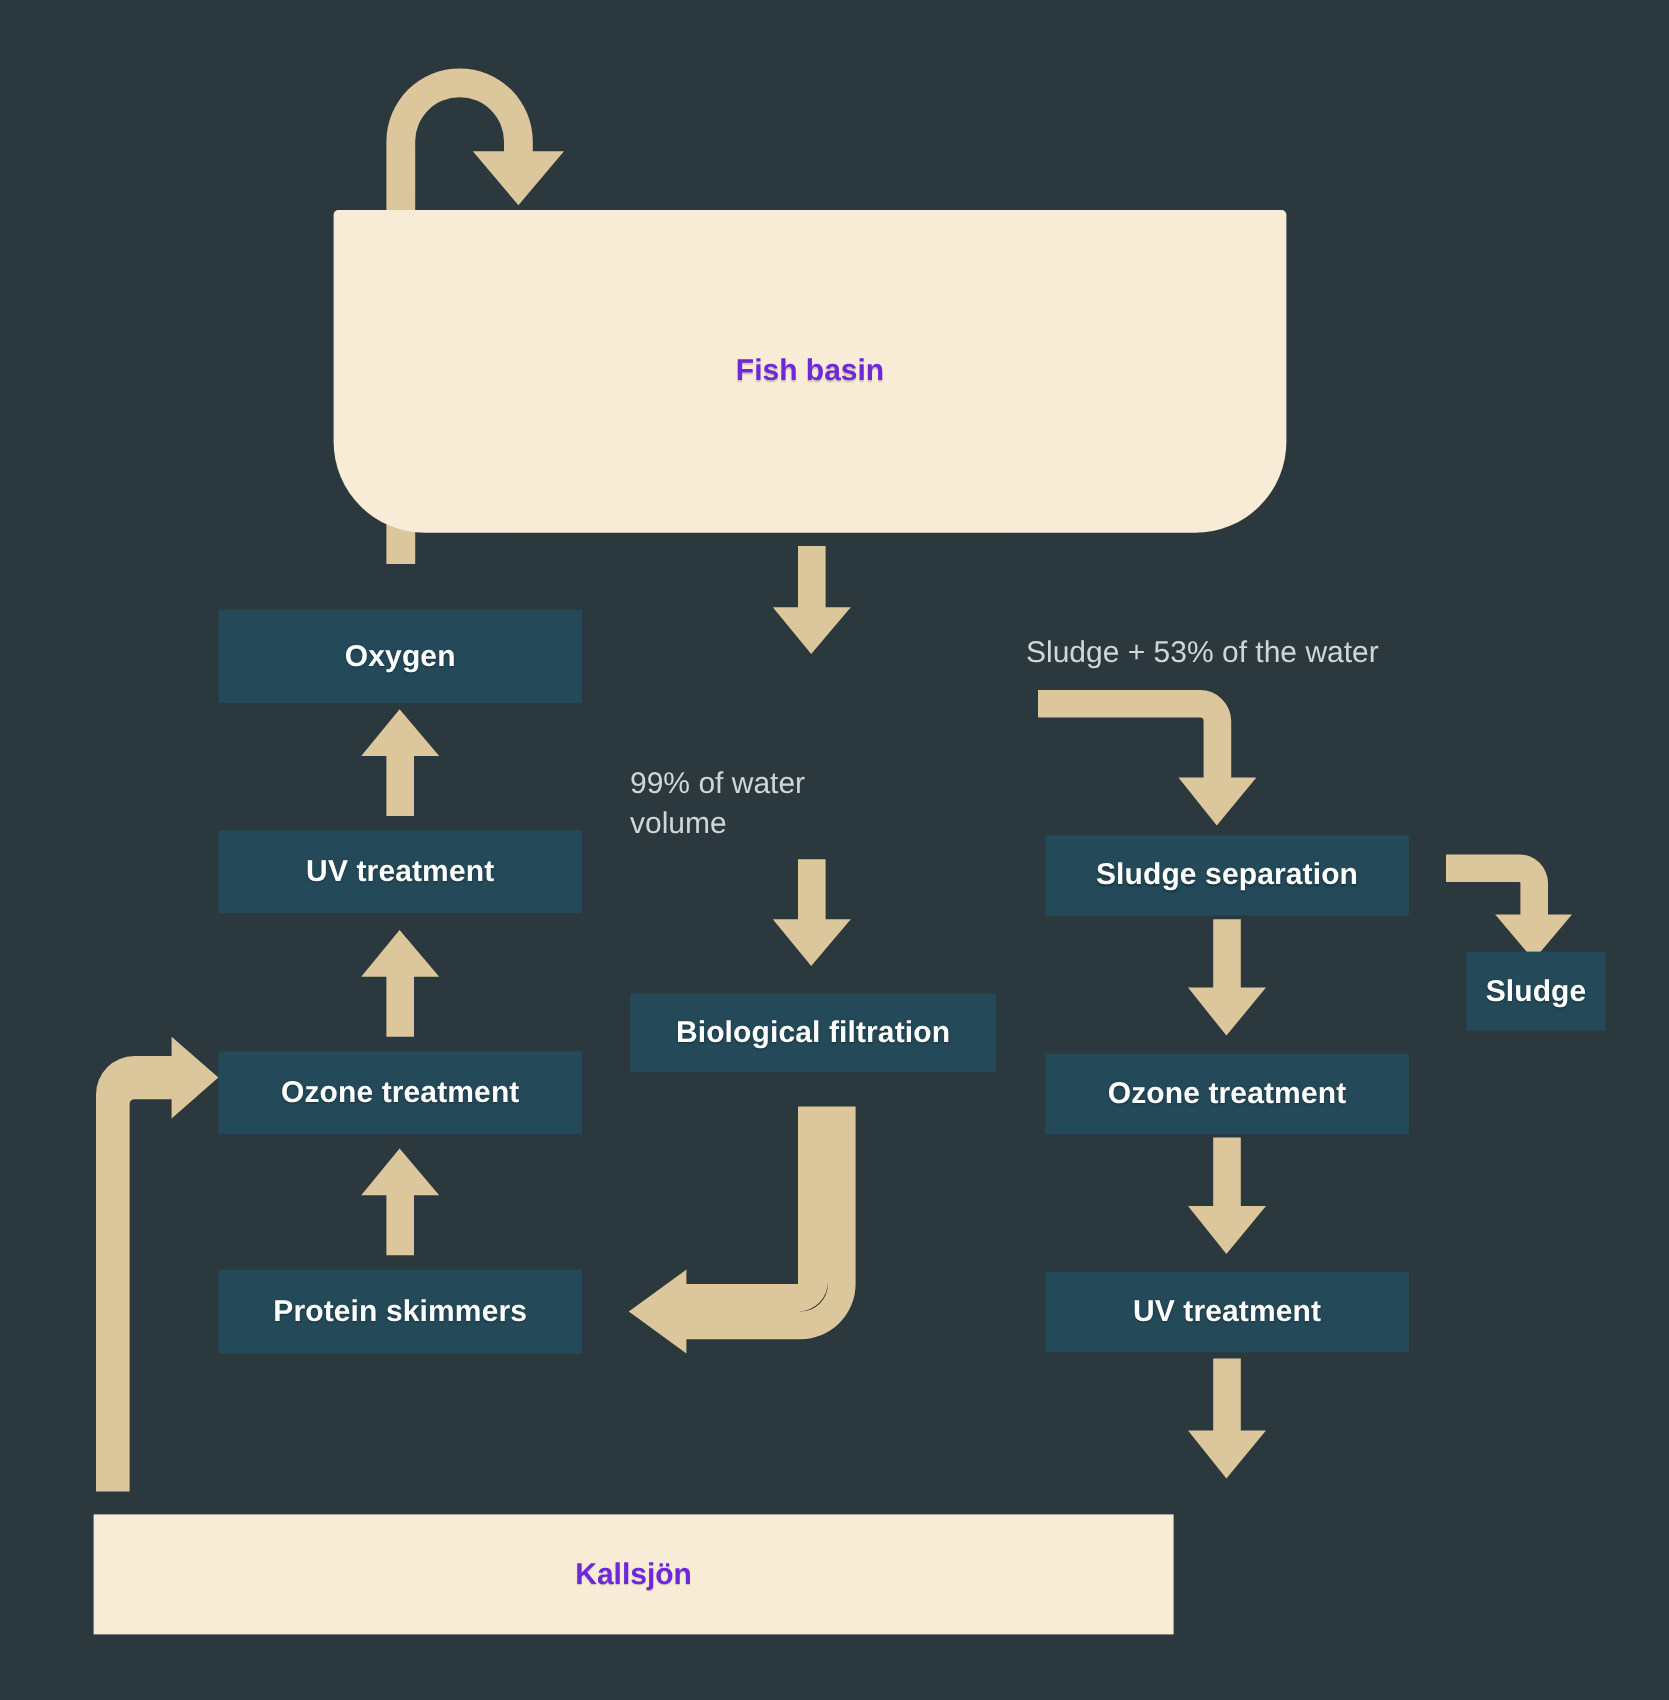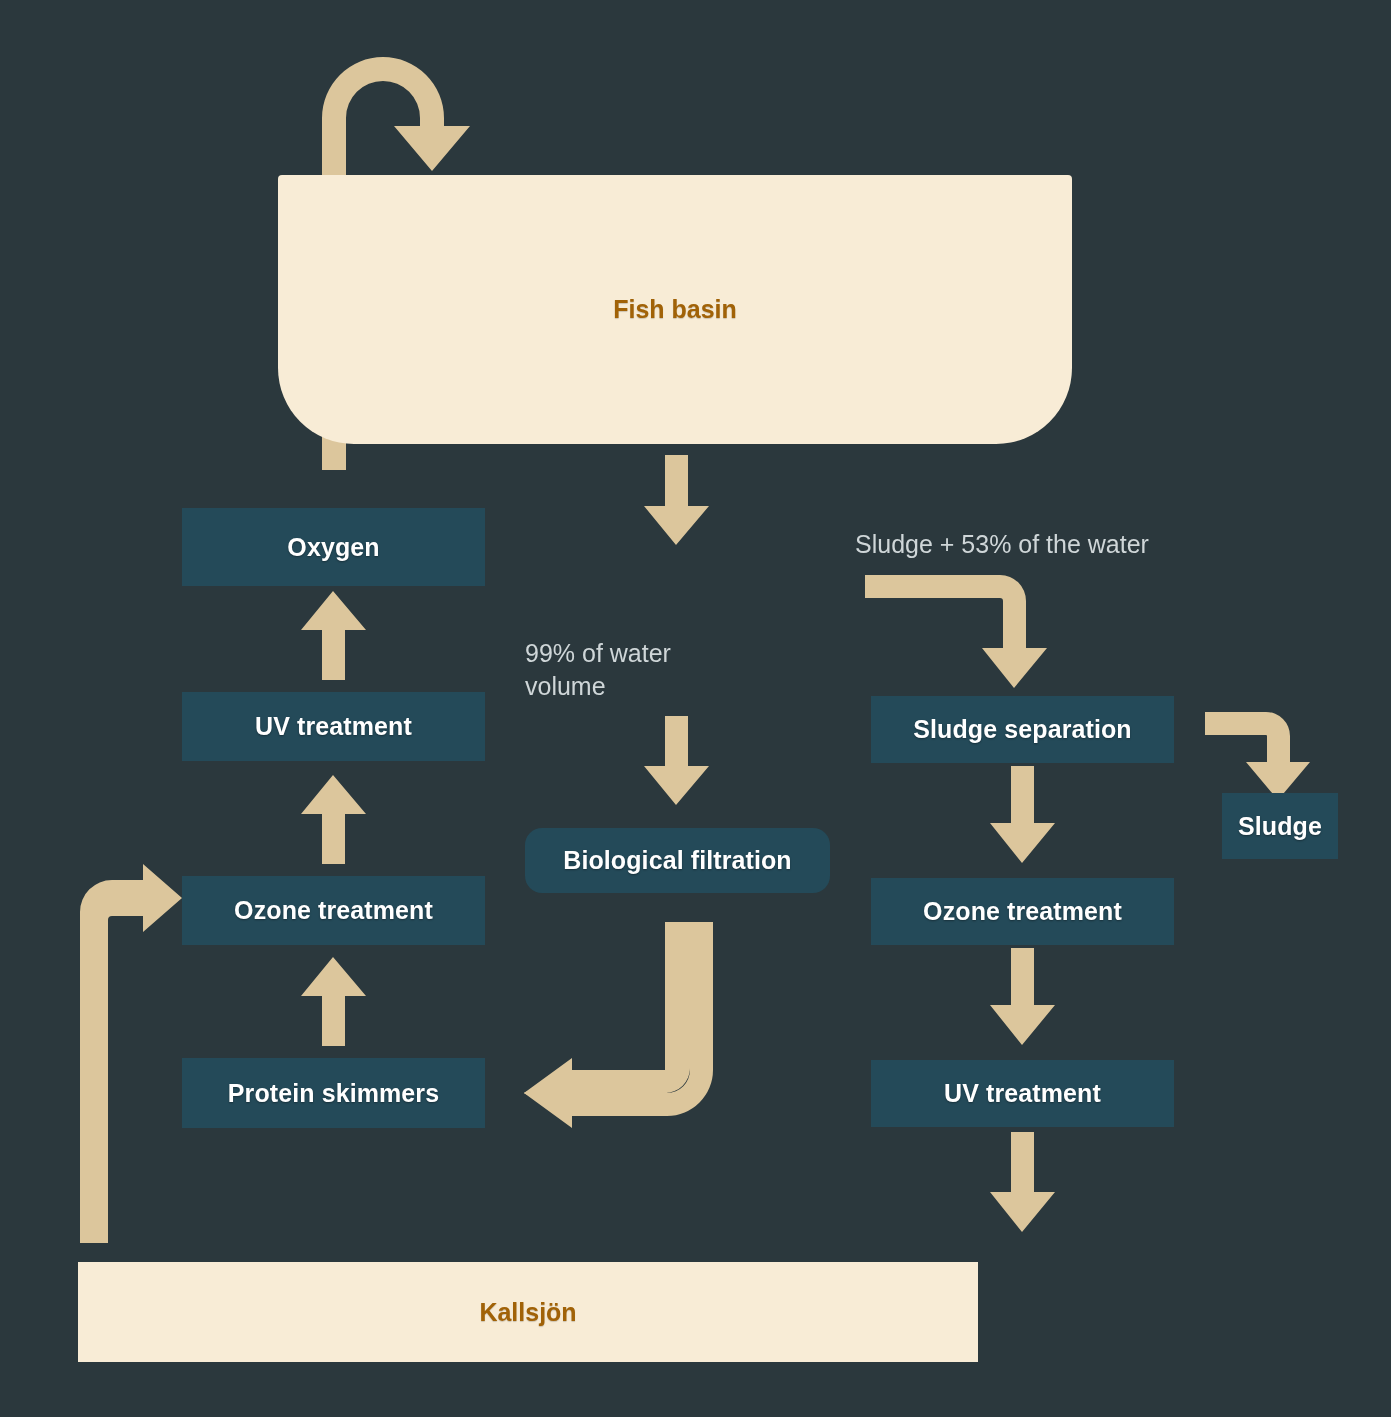--- a/index.html
+++ b/index.html
@@ -40,7 +40,7 @@
   }
   .node-light {
     background: #f8ecd6;
-    color: #a16207;
+    color: #6d28d9;
     font-weight: bold;
     font-size: 25px;
     text-shadow: 0 1px 1px rgba(0,0,0,.18);

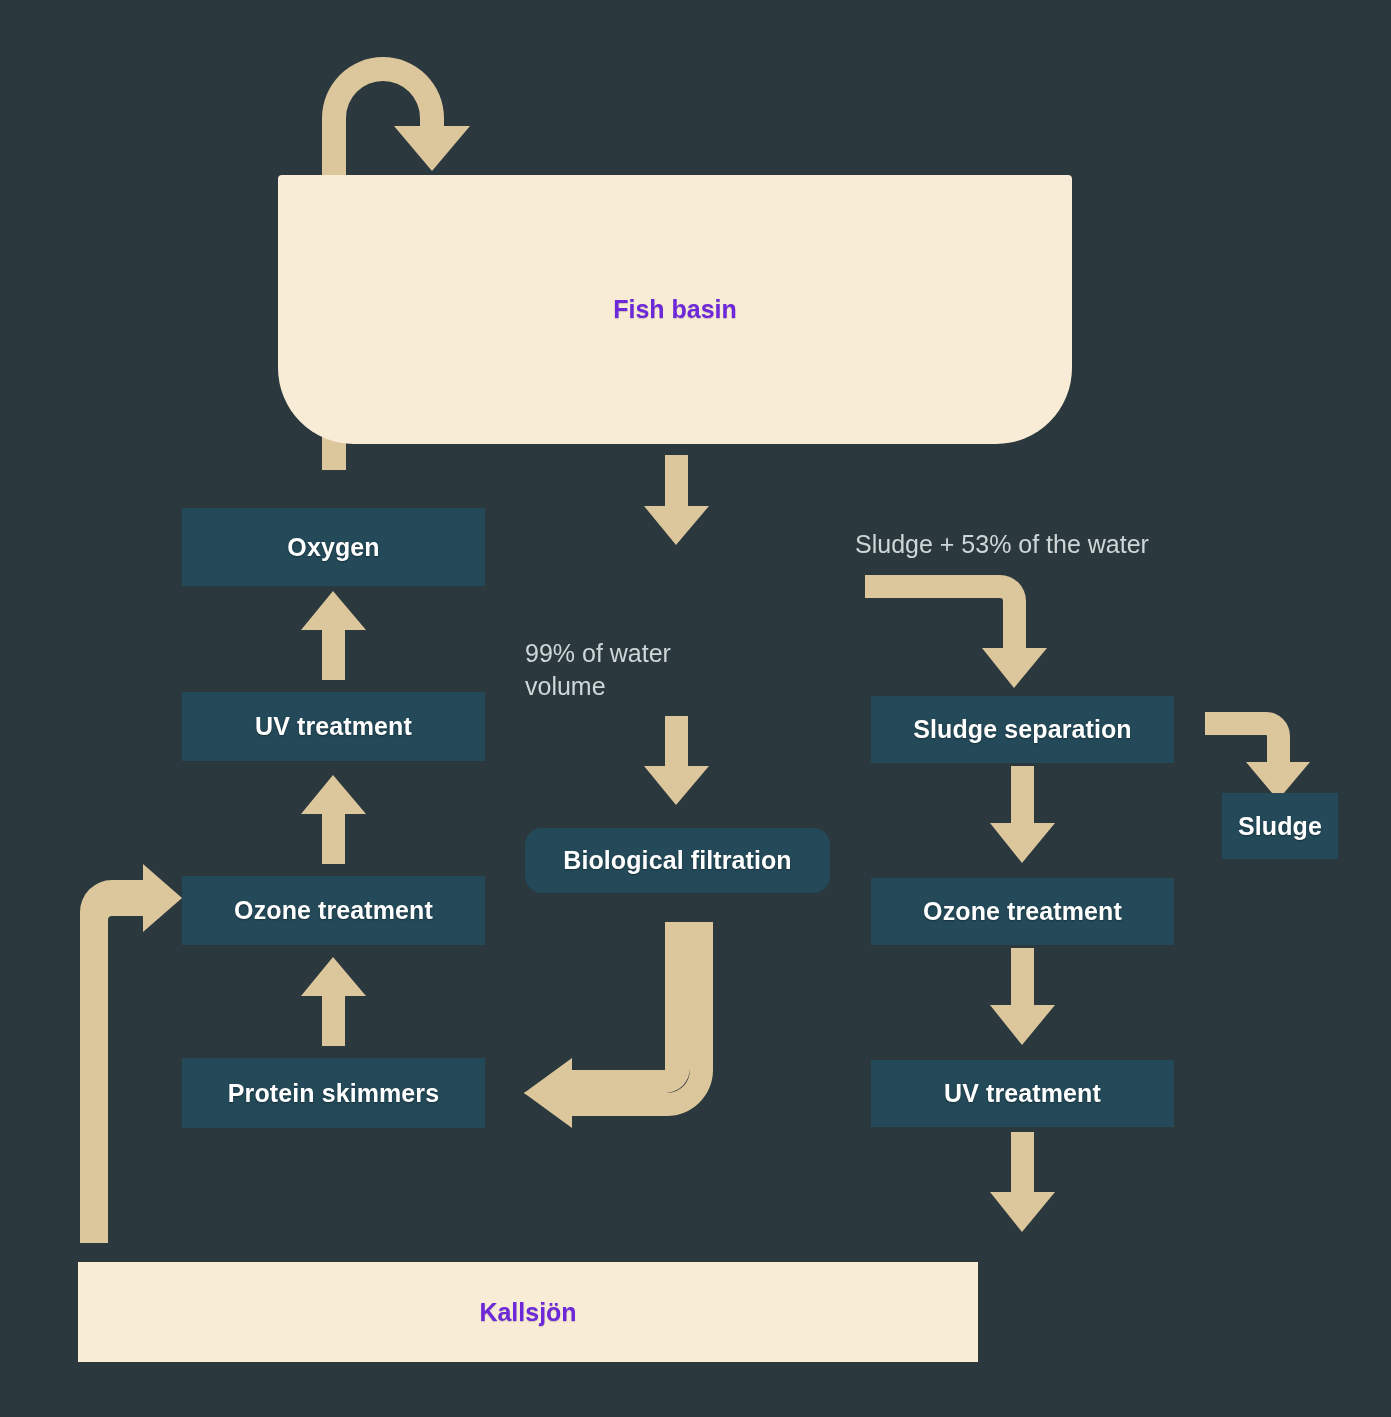--- a/index.html
+++ b/index.html
@@ -184,7 +184,7 @@
     <span>volume</span>
   </div>
 
-  <div class="node node-dark" style="left:525px; top:828px; width:305px; height:65px;border-radius:17px;">
+  <div class="node node-dark" style="left:525px; top:828px; width:305px; height:65px;">
     <span>Biological filtration</span>
   </div>
 

